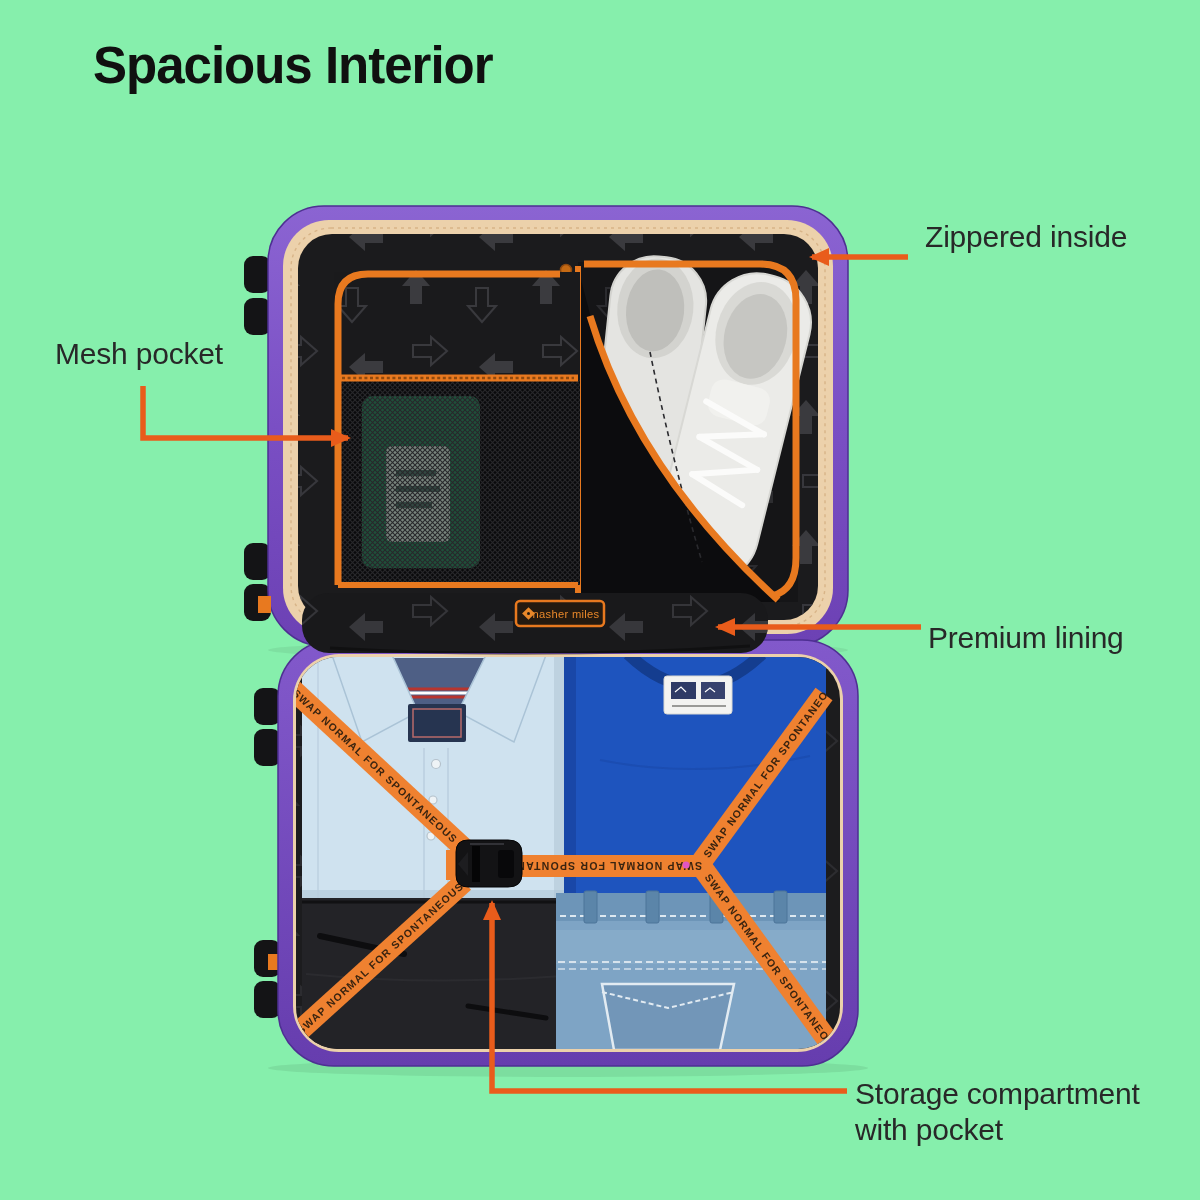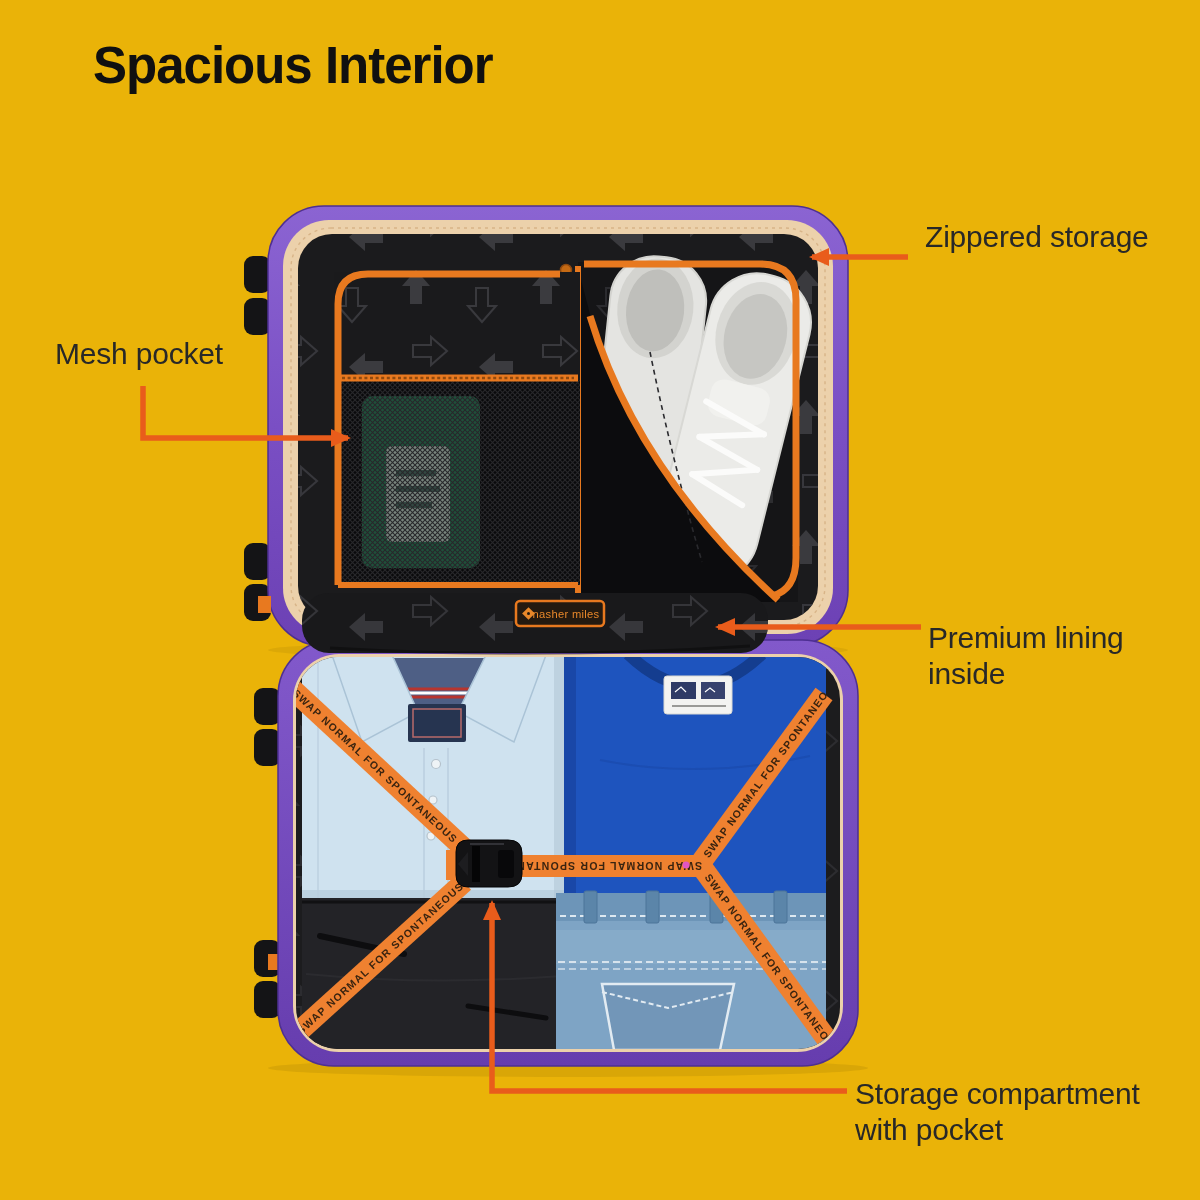--- a/index.html
+++ b/index.html
@@ -4,7 +4,7 @@
 <style>
   html,body{margin:0;padding:0;background:#fff;}
   body{width:1200px;height:1200px;overflow:hidden;font-family:"Liberation Sans",sans-serif;}
-  .stage{position:relative;width:1200px;height:1200px;background:#eab308;}
+  .stage{position:relative;width:1200px;height:1200px;background:#86efac;}
   .title{position:absolute;left:93px;top:36px;font-size:51px;font-weight:700;color:#101010;letter-spacing:-1px;}
   .callout{position:absolute;font-size:30px;line-height:36px;color:var(--label-text,#282828);letter-spacing:-0.2px;}
   svg.scene{position:absolute;left:0;top:0;}

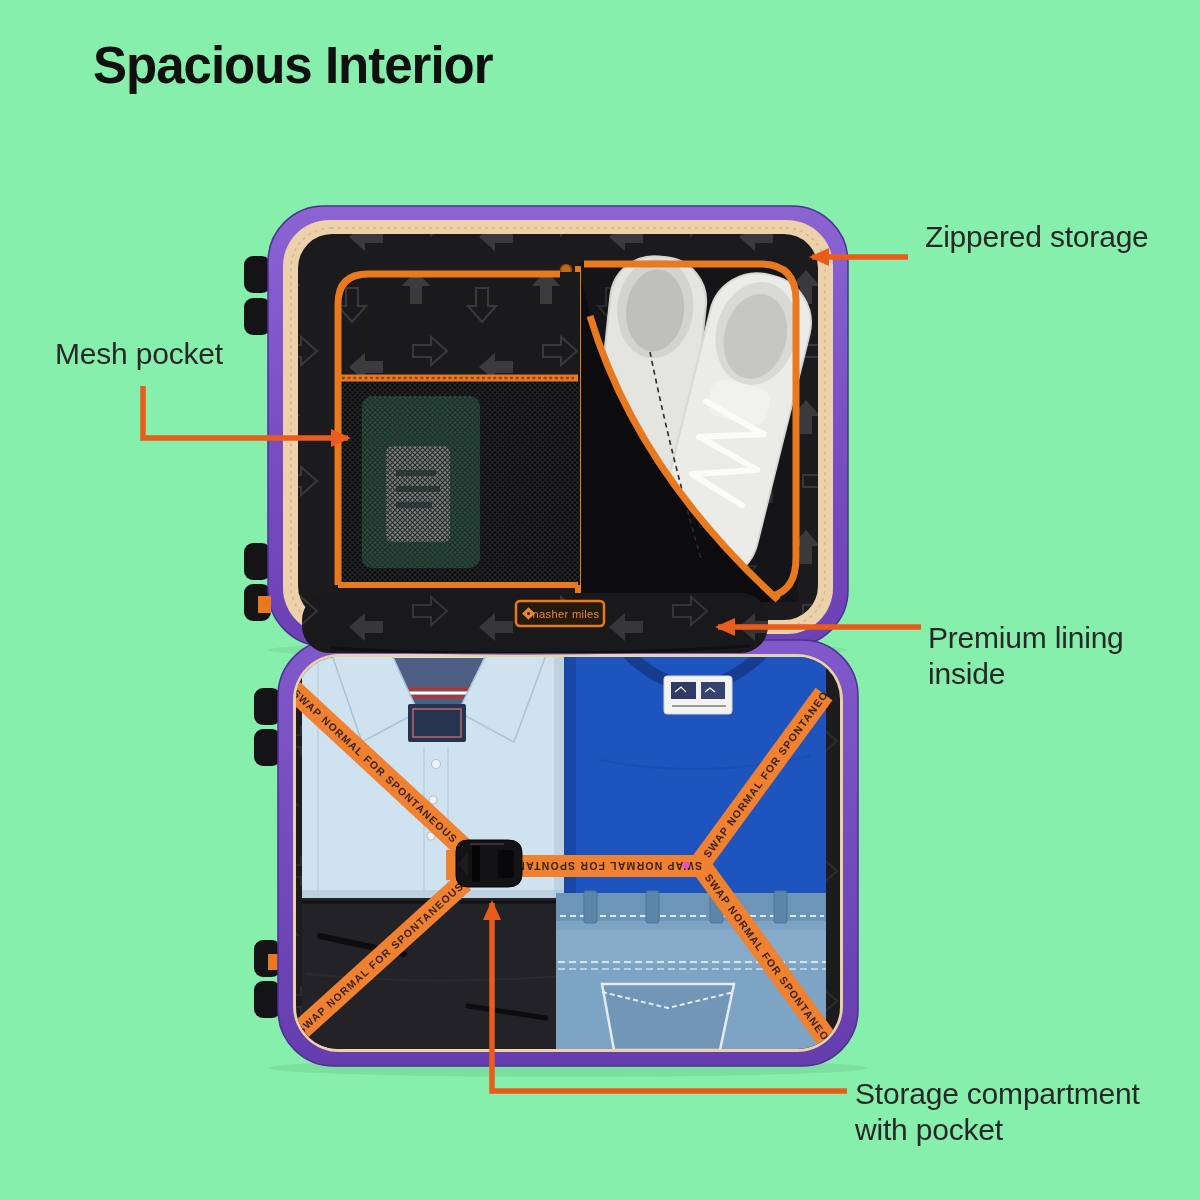--- a/index.html
+++ b/index.html
@@ -256,7 +256,7 @@
   </svg>
 
   <div class="callout" style="left:925px;top:219px;">
-    <div>Zippered storage</div>
+    <div>Zippered inside</div>
   </div>
   <div class="callout" style="left:55px;top:336px;">
     <div>Mesh pocket</div>

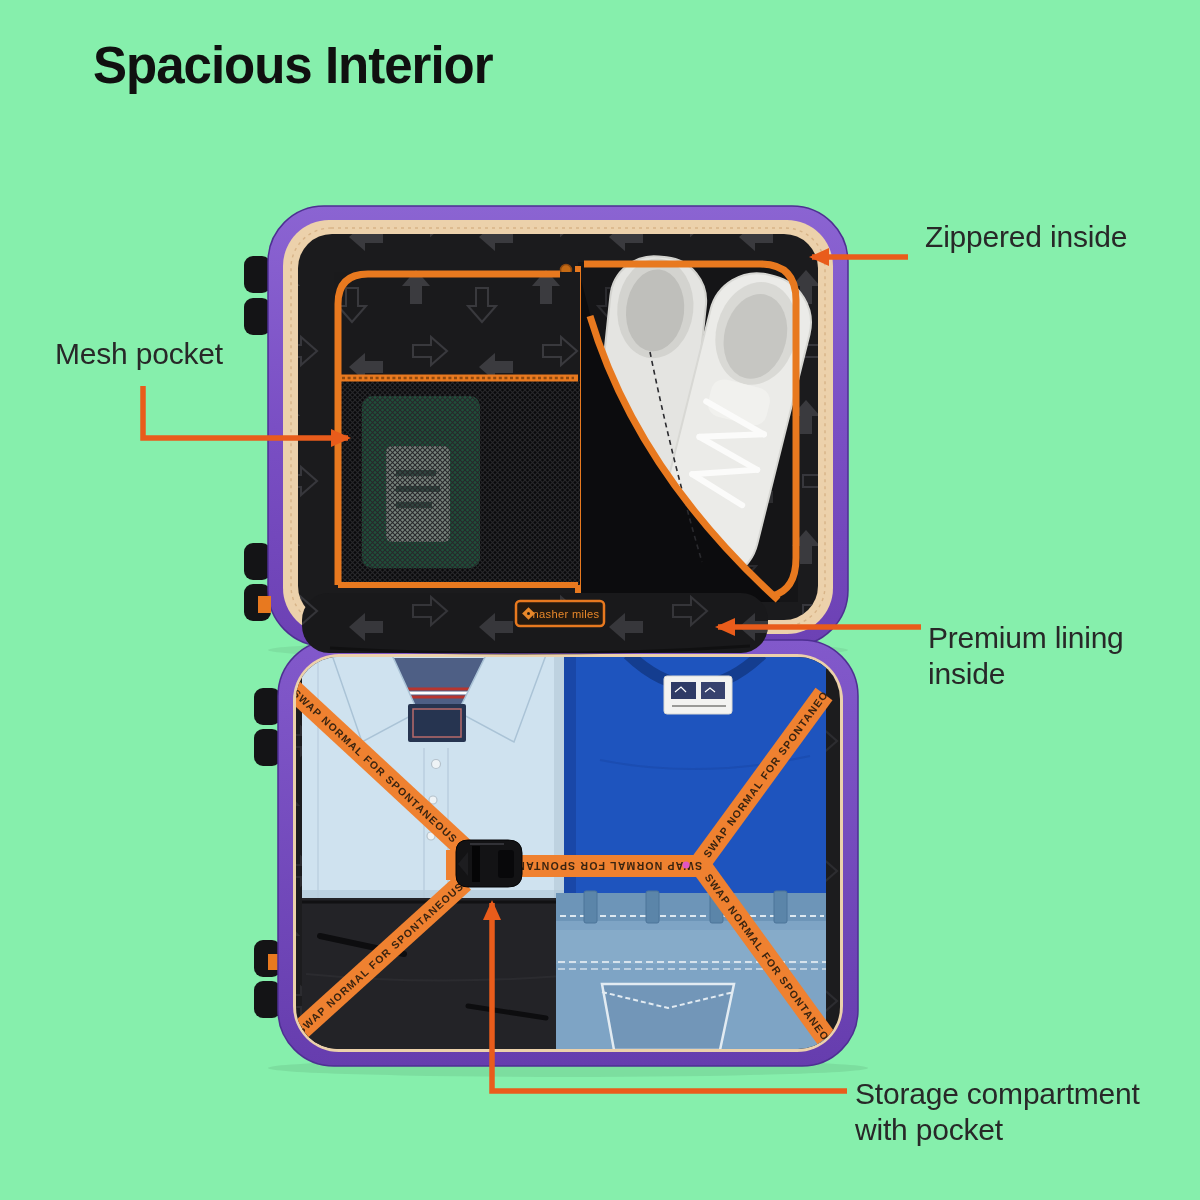--- a/index.html
+++ b/index.html
@@ -263,7 +263,6 @@
   </div>
   <div class="callout" style="left:928px;top:620px;">
     <div>Premium lining</div>
-    <div>inside</div>
   </div>
   <div class="callout" style="left:855px;top:1060px;margin-top:16px;">
     <div>Storage compartment</div>

